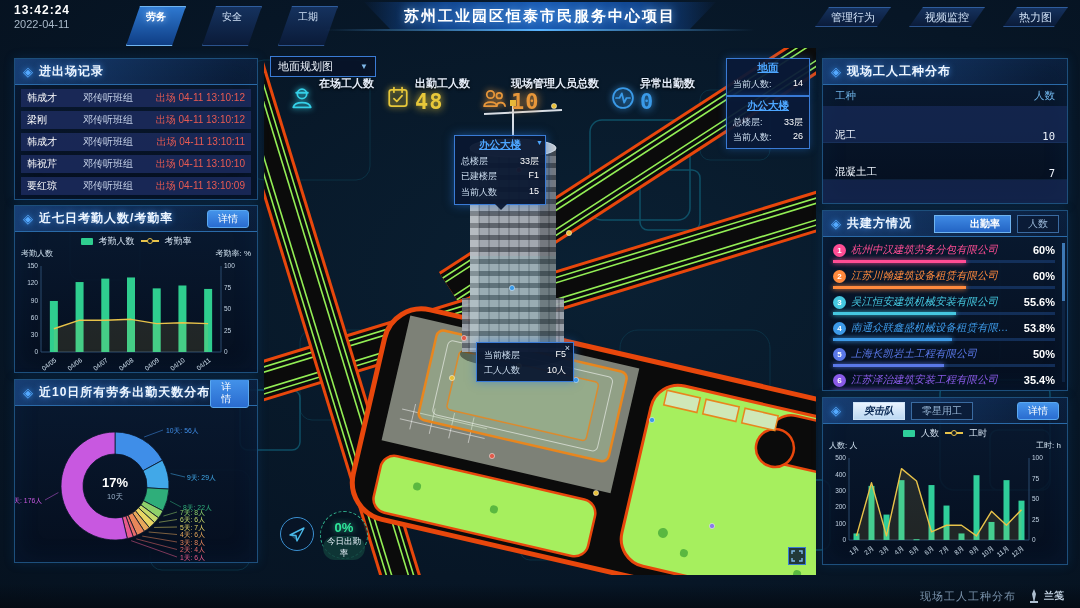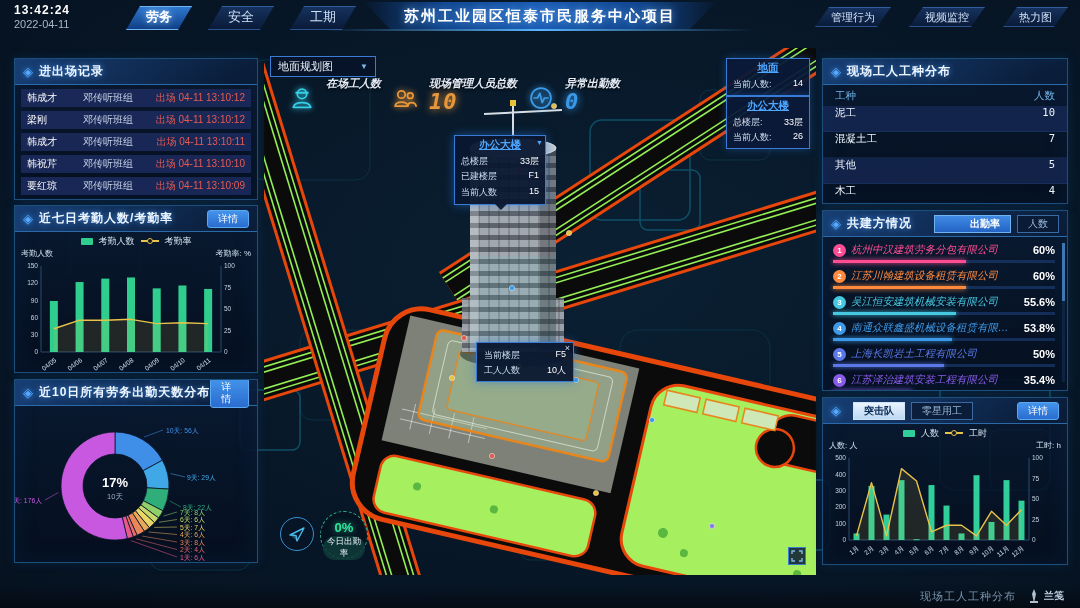--- a/index.html
+++ b/index.html
@@ -16,7 +16,7 @@
   .clock-date{font-size:11px;color:#a8b8c8;margin-top:1px;}
   .tabs-left{position:absolute;left:126px;top:6px;display:flex;gap:16px;}
   .tabs-right{position:absolute;right:12px;top:7px;display:flex;gap:18px;}
-  .tb-tab{height:24px;line-height:22px;padding:0 20px;font-size:13px;color:#cfe0f5;cursor:pointer;
+  .tb-tab{height:40px;line-height:22px;padding:0 20px;font-size:10px;color:#cfe0f5;cursor:pointer;
     background:linear-gradient(180deg,rgba(22,52,98,.95),rgba(10,26,56,.95));
     clip-path:polygon(14px 0,100% 0,calc(100% - 14px) 100%,0 100%);
     box-shadow:inset 0 0 0 1px rgba(70,130,210,.55);}

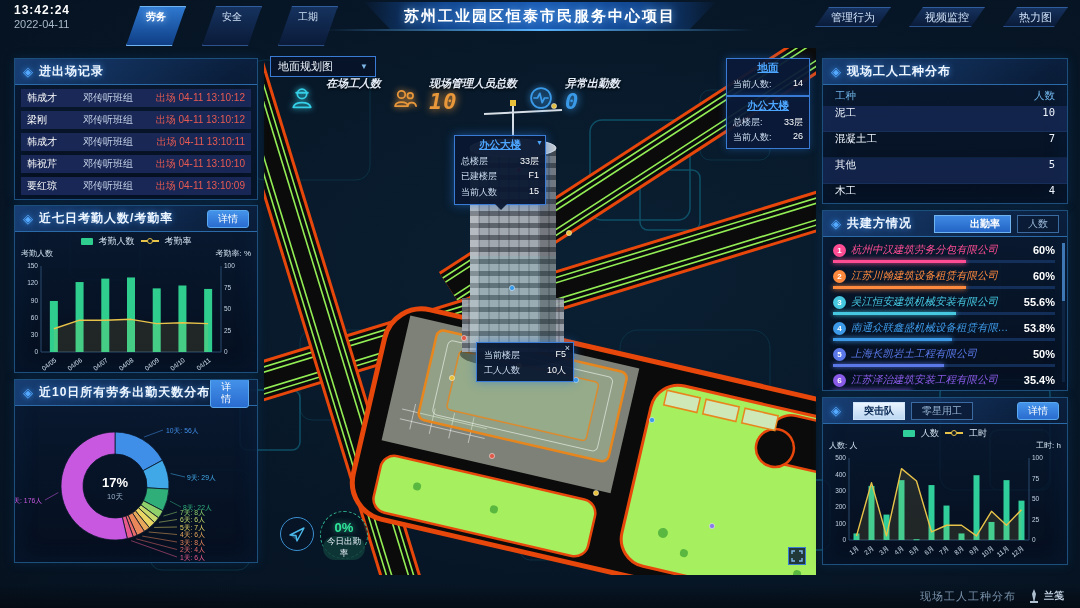--- a/index.html
+++ b/index.html
@@ -84,7 +84,7 @@
   .stats-row{position:absolute;left:24px;top:28px;display:flex;gap:10px;z-index:20;}
   .stat{display:flex;align-items:flex-start;}
   .stat-icon{width:28px;height:28px;margin-top:8px;filter:drop-shadow(0 0 3px currentColor);}
-  .stat-col{margin-left:10px;font-style:italic;}
+  .stat-col{margin-left:3px;}
   .stat-label{font-size:11px;font-weight:bold;color:#e6eefa;text-shadow:0 1px 3px #000;white-space:nowrap;}
   .stat-value{font-family:"DejaVu Sans Mono",monospace;font-size:22px;line-height:21px;font-weight:bold;
     letter-spacing:1px;text-shadow:0 0 9px currentColor;min-height:21px;}

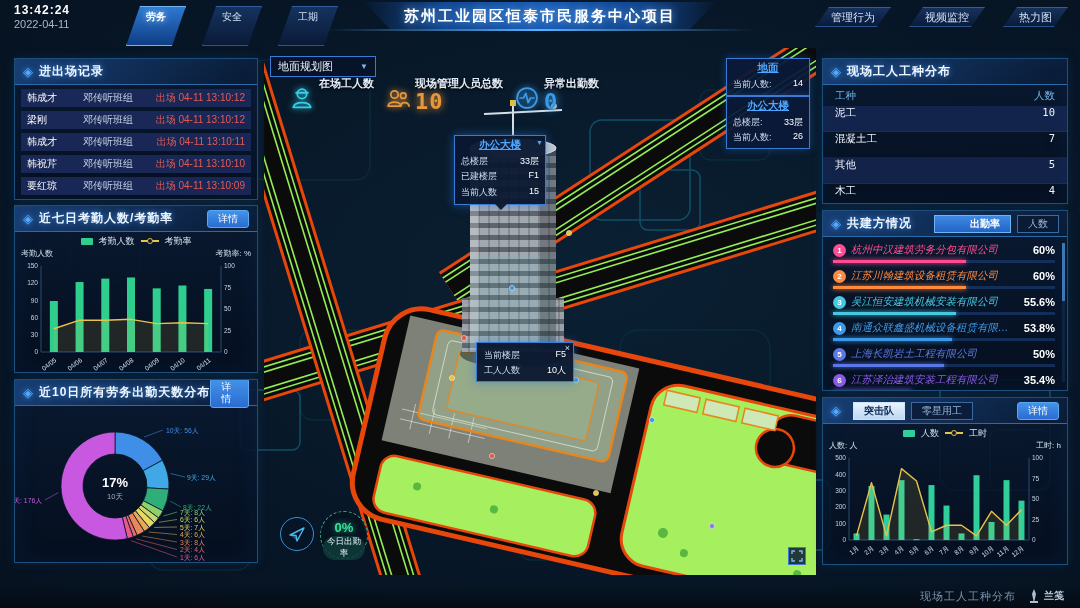--- a/index.html
+++ b/index.html
@@ -289,6 +289,20 @@
           </div>
         </div>
         <div class="stat">
+          <span style="color: rgb(232, 200, 58);">
+            <svg class="stat-icon" viewBox="0 0 24 24" fill="none" stroke="currentColor" stroke-width="1.5" stroke-linecap="round" stroke-linejoin="round">
+              <rect x="4.5" y="5" width="15" height="14" rx="2"></rect>
+              <line x1="8.5" y1="3" x2="8.5" y2="7"></line>
+              <line x1="15.5" y1="3" x2="15.5" y2="7"></line>
+              <path d="M8.5 12.5l2.5 2.5 4.5-5"></path>
+            </svg>
+          </span>
+          <div class="stat-col">
+            <div class="stat-label">出勤工人数</div>
+            <div class="stat-value" style="color: rgb(232, 200, 58);">48</div>
+          </div>
+        </div>
+        <div class="stat">
           <span style="color: rgb(232, 151, 58);">
             <svg class="stat-icon" viewBox="0 0 24 24" fill="none" stroke="currentColor" stroke-width="1.5" stroke-linecap="round" stroke-linejoin="round">
               <circle cx="9" cy="9" r="3.2"></circle>

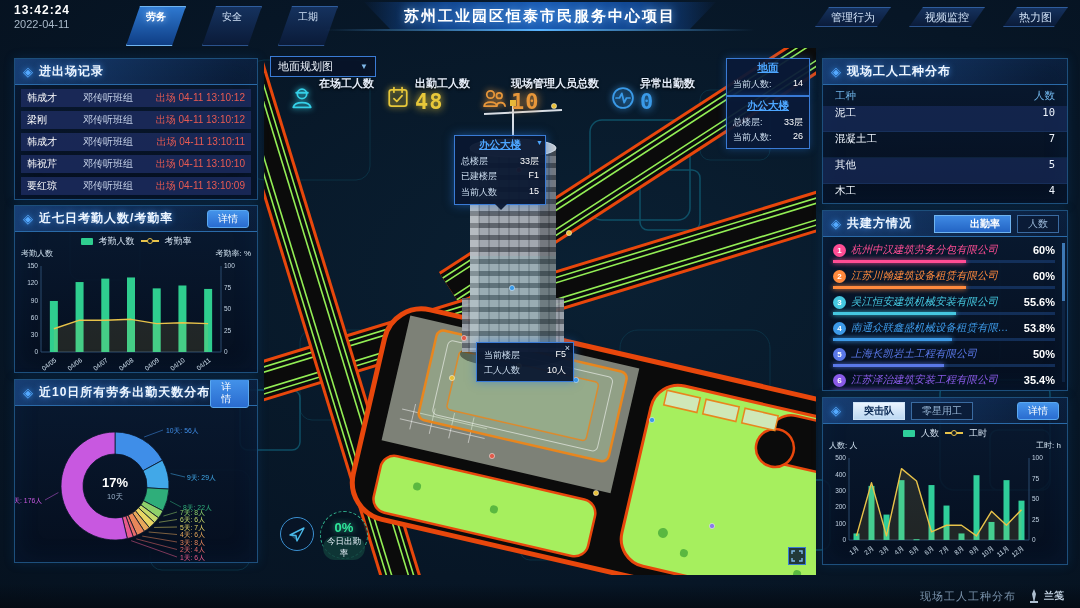--- a/index.html
+++ b/index.html
@@ -61,7 +61,7 @@
   .axis-caps{display:flex;justify-content:space-between;font-size:8px;color:#cfe0ee;padding:0 6px;height:10px;}
   
   .wt-head{display:flex;padding:4px 12px 3px;color:#6fb4e8;font-size:10.5px;}
-  .wt-row{display:flex;align-items:flex-start;height:26px;padding:0 12px;font-size:10.5px;color:#eef4fc;
+  .wt-row{display:flex;align-items:flex-end;height:37px;padding:0 12px;font-size:10.5px;color:#eef4fc;
     border-bottom:1px solid rgba(40,90,150,.22);}
   .wt-row.odd{background:rgba(26,46,98,.6);}
   .wt-count{margin-left:auto;font-family:"DejaVu Sans Mono",monospace;}

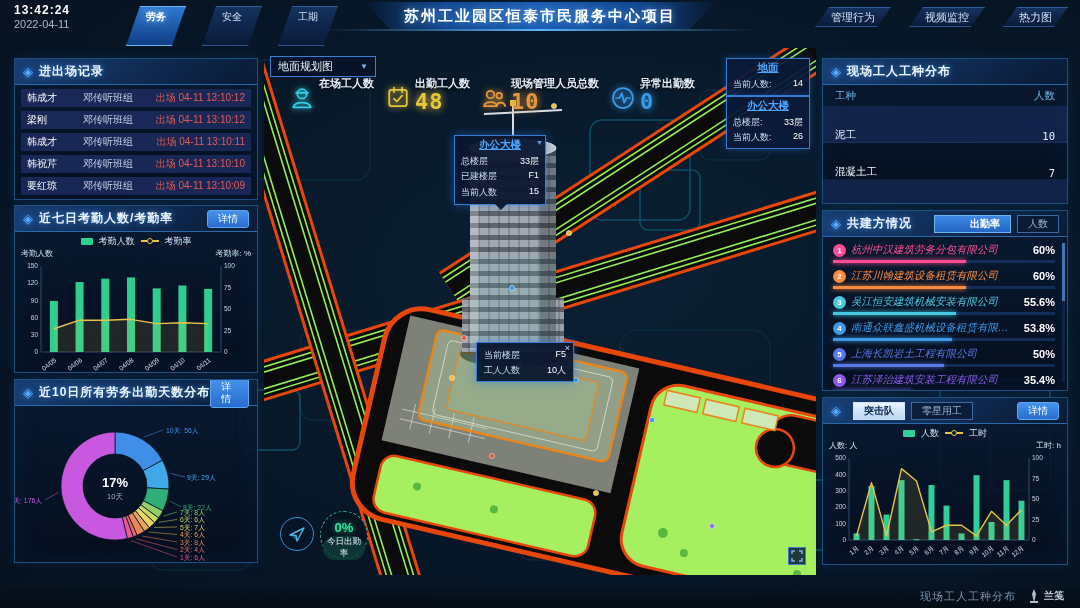--- a/index.html
+++ b/index.html
@@ -45,7 +45,7 @@
   .hd-tab{font-size:10px;line-height:16px;padding:0 10px;border:1px solid #3a6aa0;color:#9ab8d8;
     margin-left:6px;cursor:pointer;background:rgba(10,26,52,.8);}
   .hd-tab.blue-active{background:linear-gradient(180deg,#3f8ae4,#2364c4);border-color:#6fb4f0;color:#fff;font-weight:bold;padding-left:35px;}
-  .hd-tab.light-active{background:linear-gradient(180deg,#eaf4ff,#bcd8f2);border-color:#cfe4f8;color:#0a2a55;font-weight:bold;}
+  .hd-tab.light-active{background:linear-gradient(180deg,#eaf4ff,#bcd8f2);border-color:#cfe4f8;color:#0a2a55;font-weight:bold;font-style:italic;}
   
   .record-row{display:flex;align-items:center;height:18px;margin:4px 6px 0;padding:0 6px;
     background:rgba(28,43,94,.85);font-size:10px;white-space:nowrap;}

